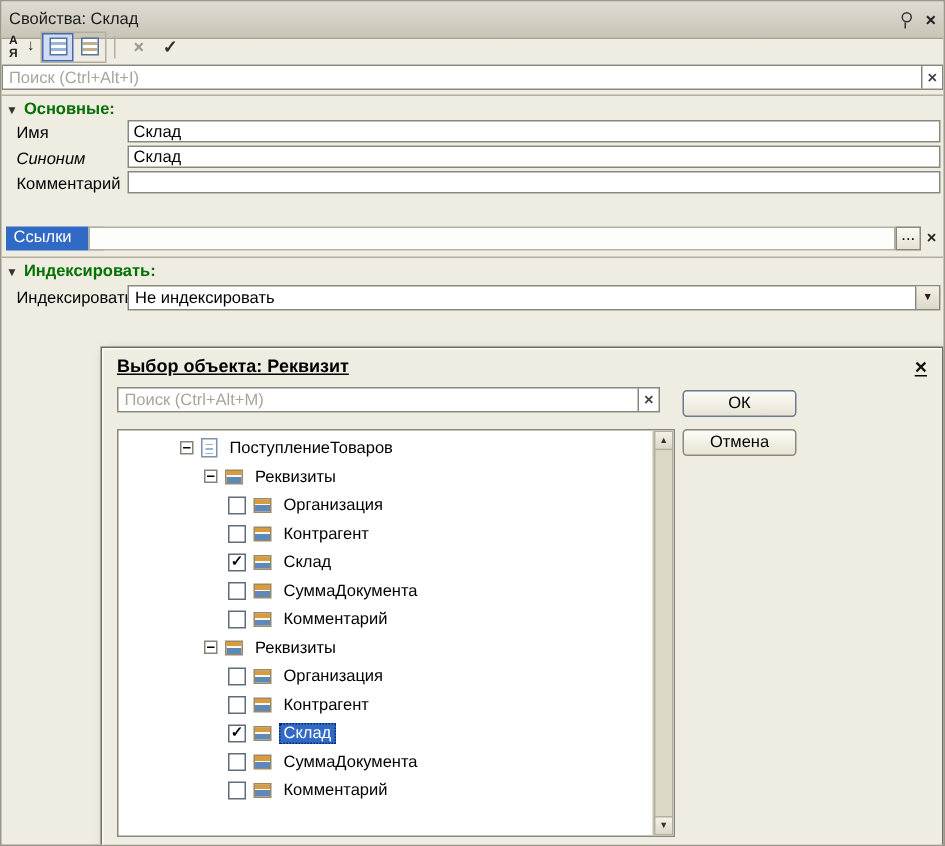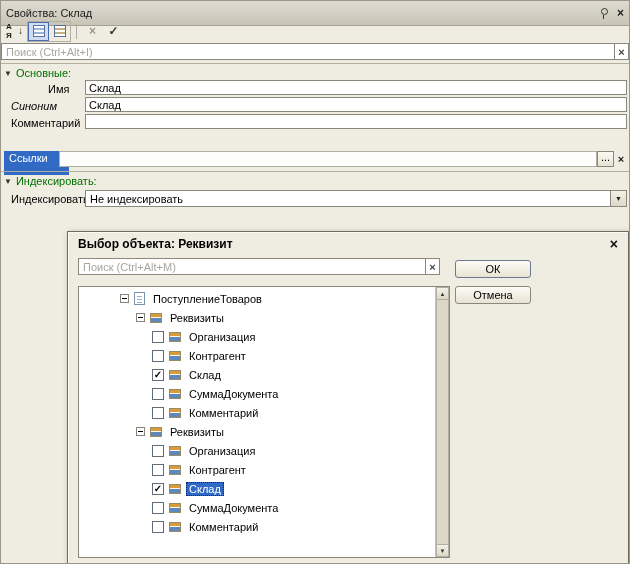--- a/index.html
+++ b/index.html
@@ -59,7 +59,7 @@
     display: flex; align-items: center; gap: 4px;
   }
   .section .tri { font-size: 8px; color: #333; }
-  .sec-label { font-weight: normal; color: #007000; }
+  .sec-label { font-weight: bold; color: #007000; }
   .section-main { top: 62px; }
   .section-usage { top: 170px; }
   

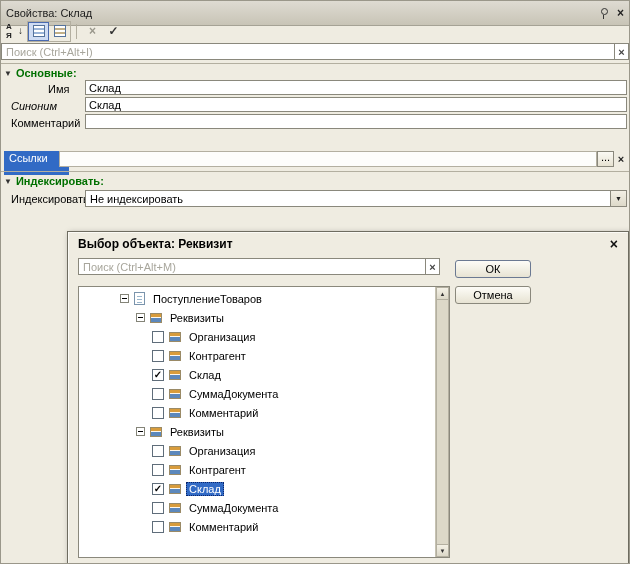--- a/index.html
+++ b/index.html
@@ -64,7 +64,7 @@
   .section-usage { top: 170px; }
   
   .field-label { position: absolute; left: 10px; color: #000; }
-  .lbl-name { top: 82px; margin-left: 37px; } .lbl-syn { top: 99px; font-style: italic; } .lbl-comm { top: 116px; } .lbl-index { top: 192px; }
+  .lbl-name { top: 82px; } .lbl-syn { top: 99px; font-style: italic; } .lbl-comm { top: 116px; } .lbl-index { top: 192px; }
   .txt {
     position: absolute; left: 84px; right: 2px; height: 15px;
     background: #fff; border: 1px solid #8a887c; font: inherit; padding: 0 3px; color: #000; outline: none;

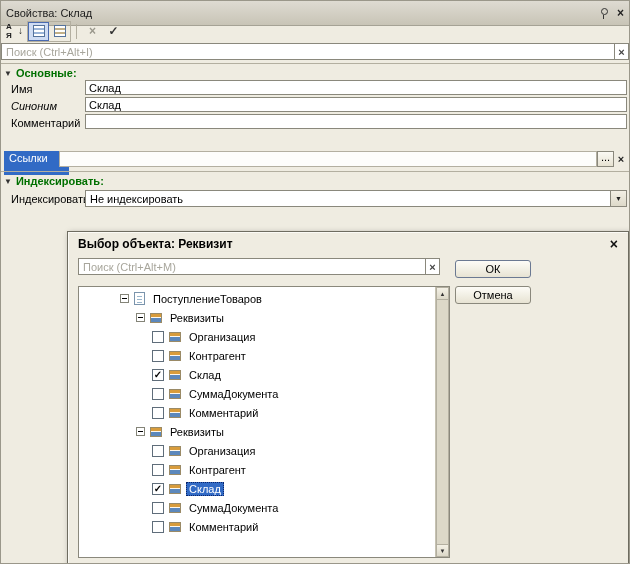--- a/index.html
+++ b/index.html
@@ -71,7 +71,7 @@
   }
   .txt-name { top: 79px; } .txt-syn { top: 96px; } .txt-comm { top: 113px; }
   .links-label {
-    position: absolute; left: 3px; top: 150px; height: 24px;
+    position: absolute; left: 3px; top: 150px; height: 16px;
     background: #316ac5; color: #fff; padding: 1px 21px 0 5px;
   }
   .links-value { position: absolute; left: 58px; right: 32px; top: 150px; height: 16px; background: #fdfdfb; border: 1px solid #b3afa0; }

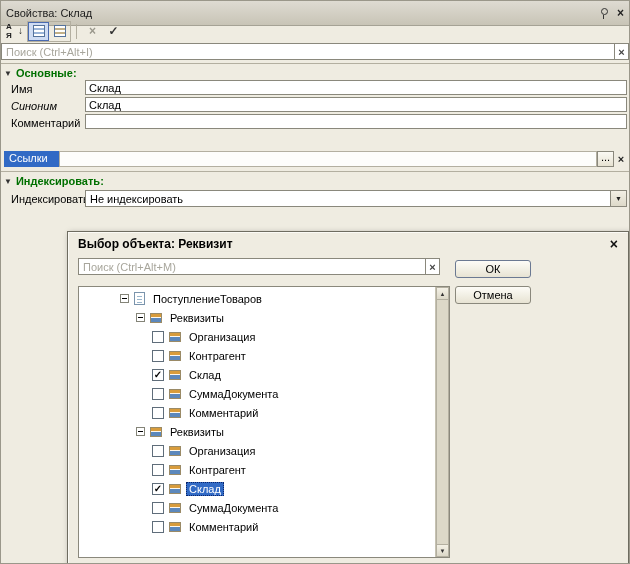--- a/index.html
+++ b/index.html
@@ -92,7 +92,7 @@
     background: #efece1; border: 1px solid #6e6c60;
     box-shadow: 2px 2px 6px rgba(0,0,0,.35), inset 1px 1px 0 #fbfaf5;
   }
-  .dialog-titlebar { position: absolute; top: 0; left: 0; right: 0; height: 24px; display: flex; align-items: center; padding: 2px 10px; }
+  .dialog-titlebar { position: absolute; top: 0; left: 0; right: 0; height: 24px; display: flex; align-items: center; padding: 2px 10px; text-decoration: underline; }
   .dialog-title { font-weight: bold; font-size: 12px; color: #000; flex: 1; }
   .dialog-close { font-weight: bold; font-size: 14px; color: #111; cursor: default; }
   .dlg-search { left: 10px; top: 26px; width: 362px; height: 17px; }

